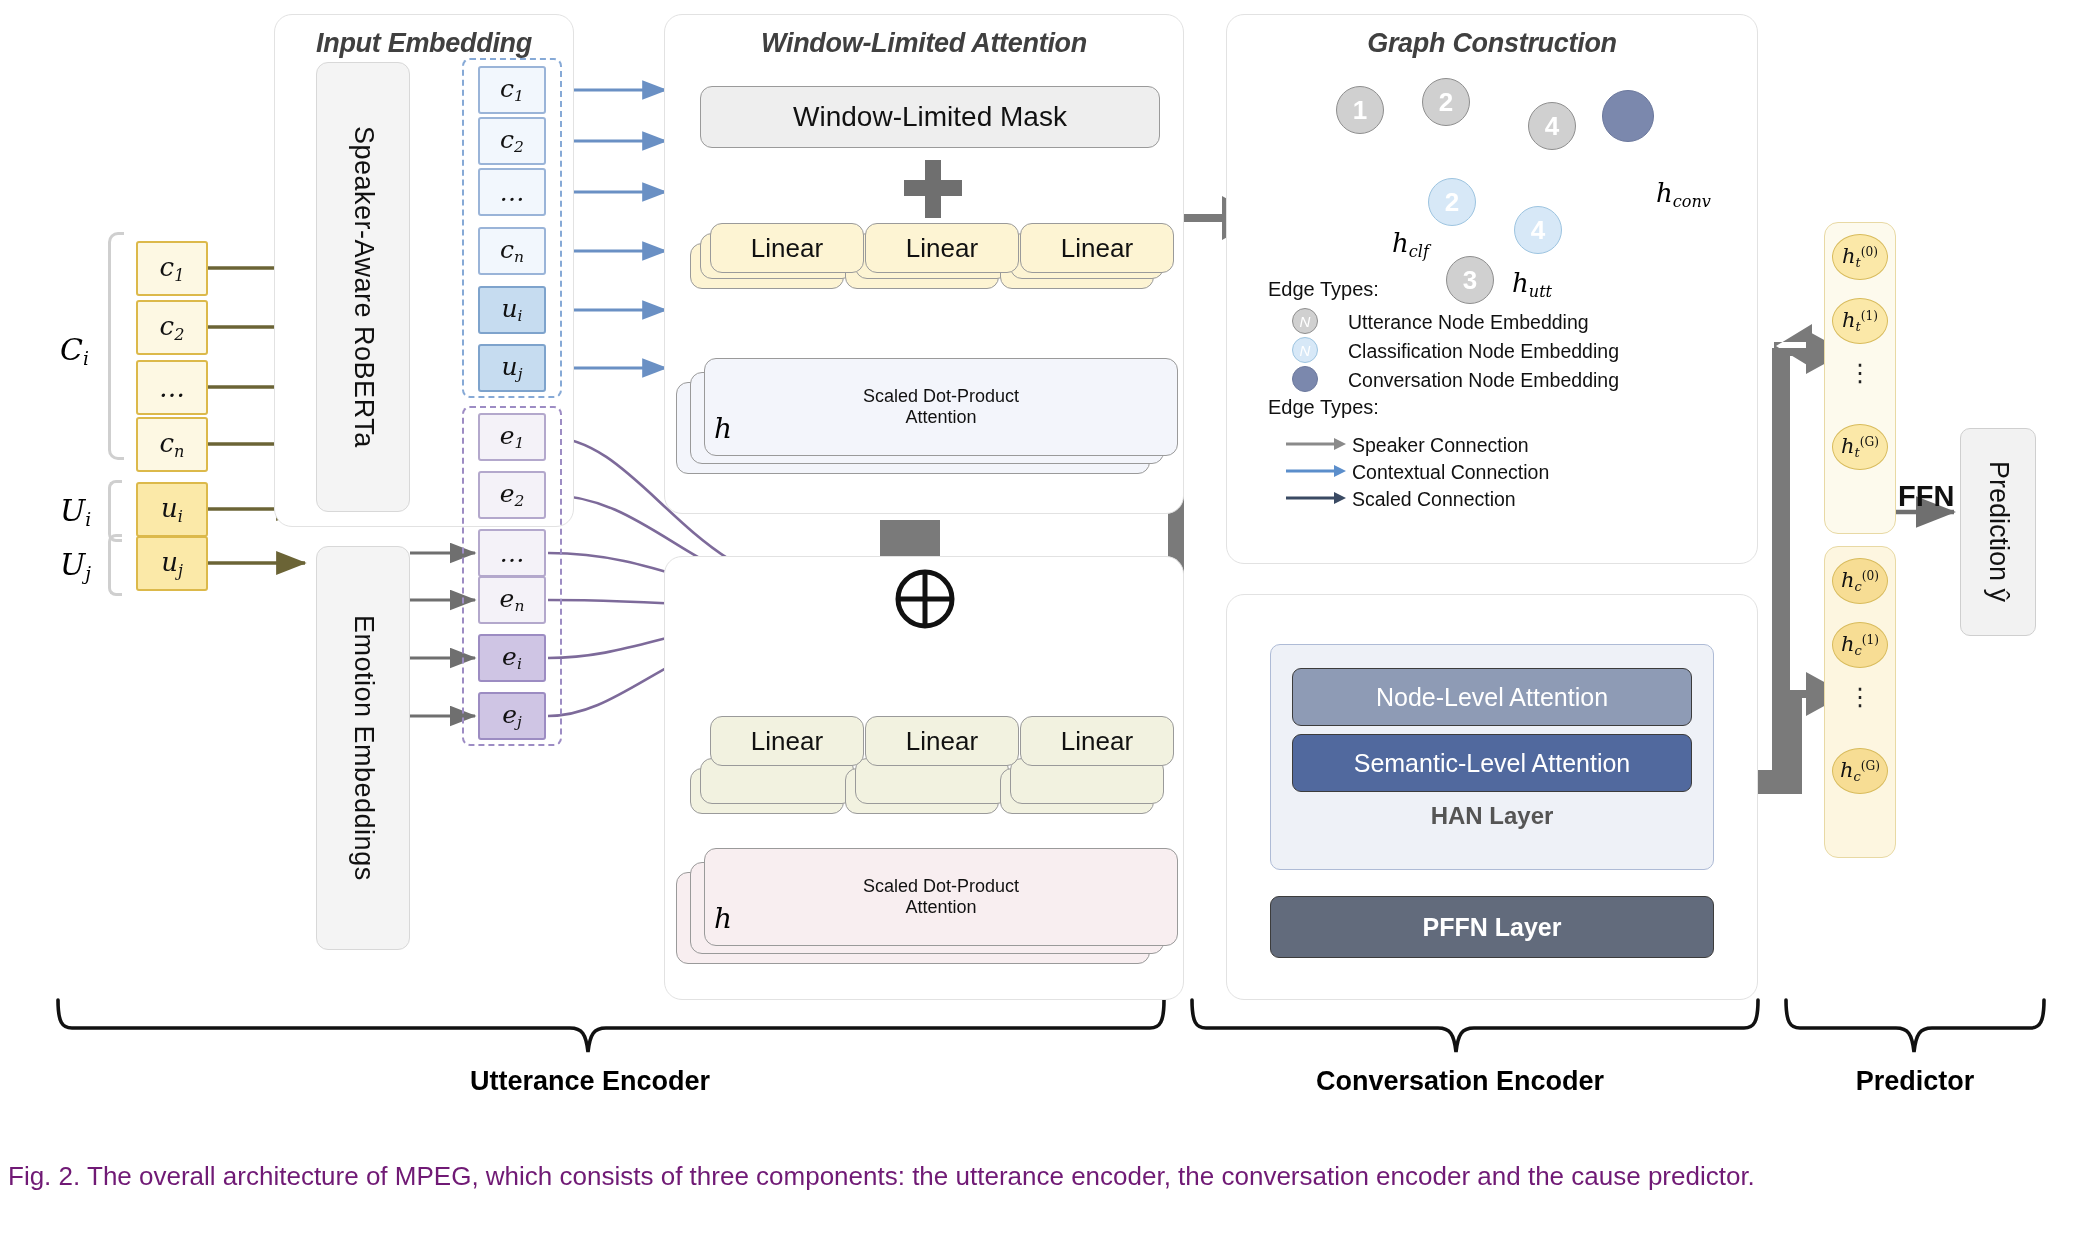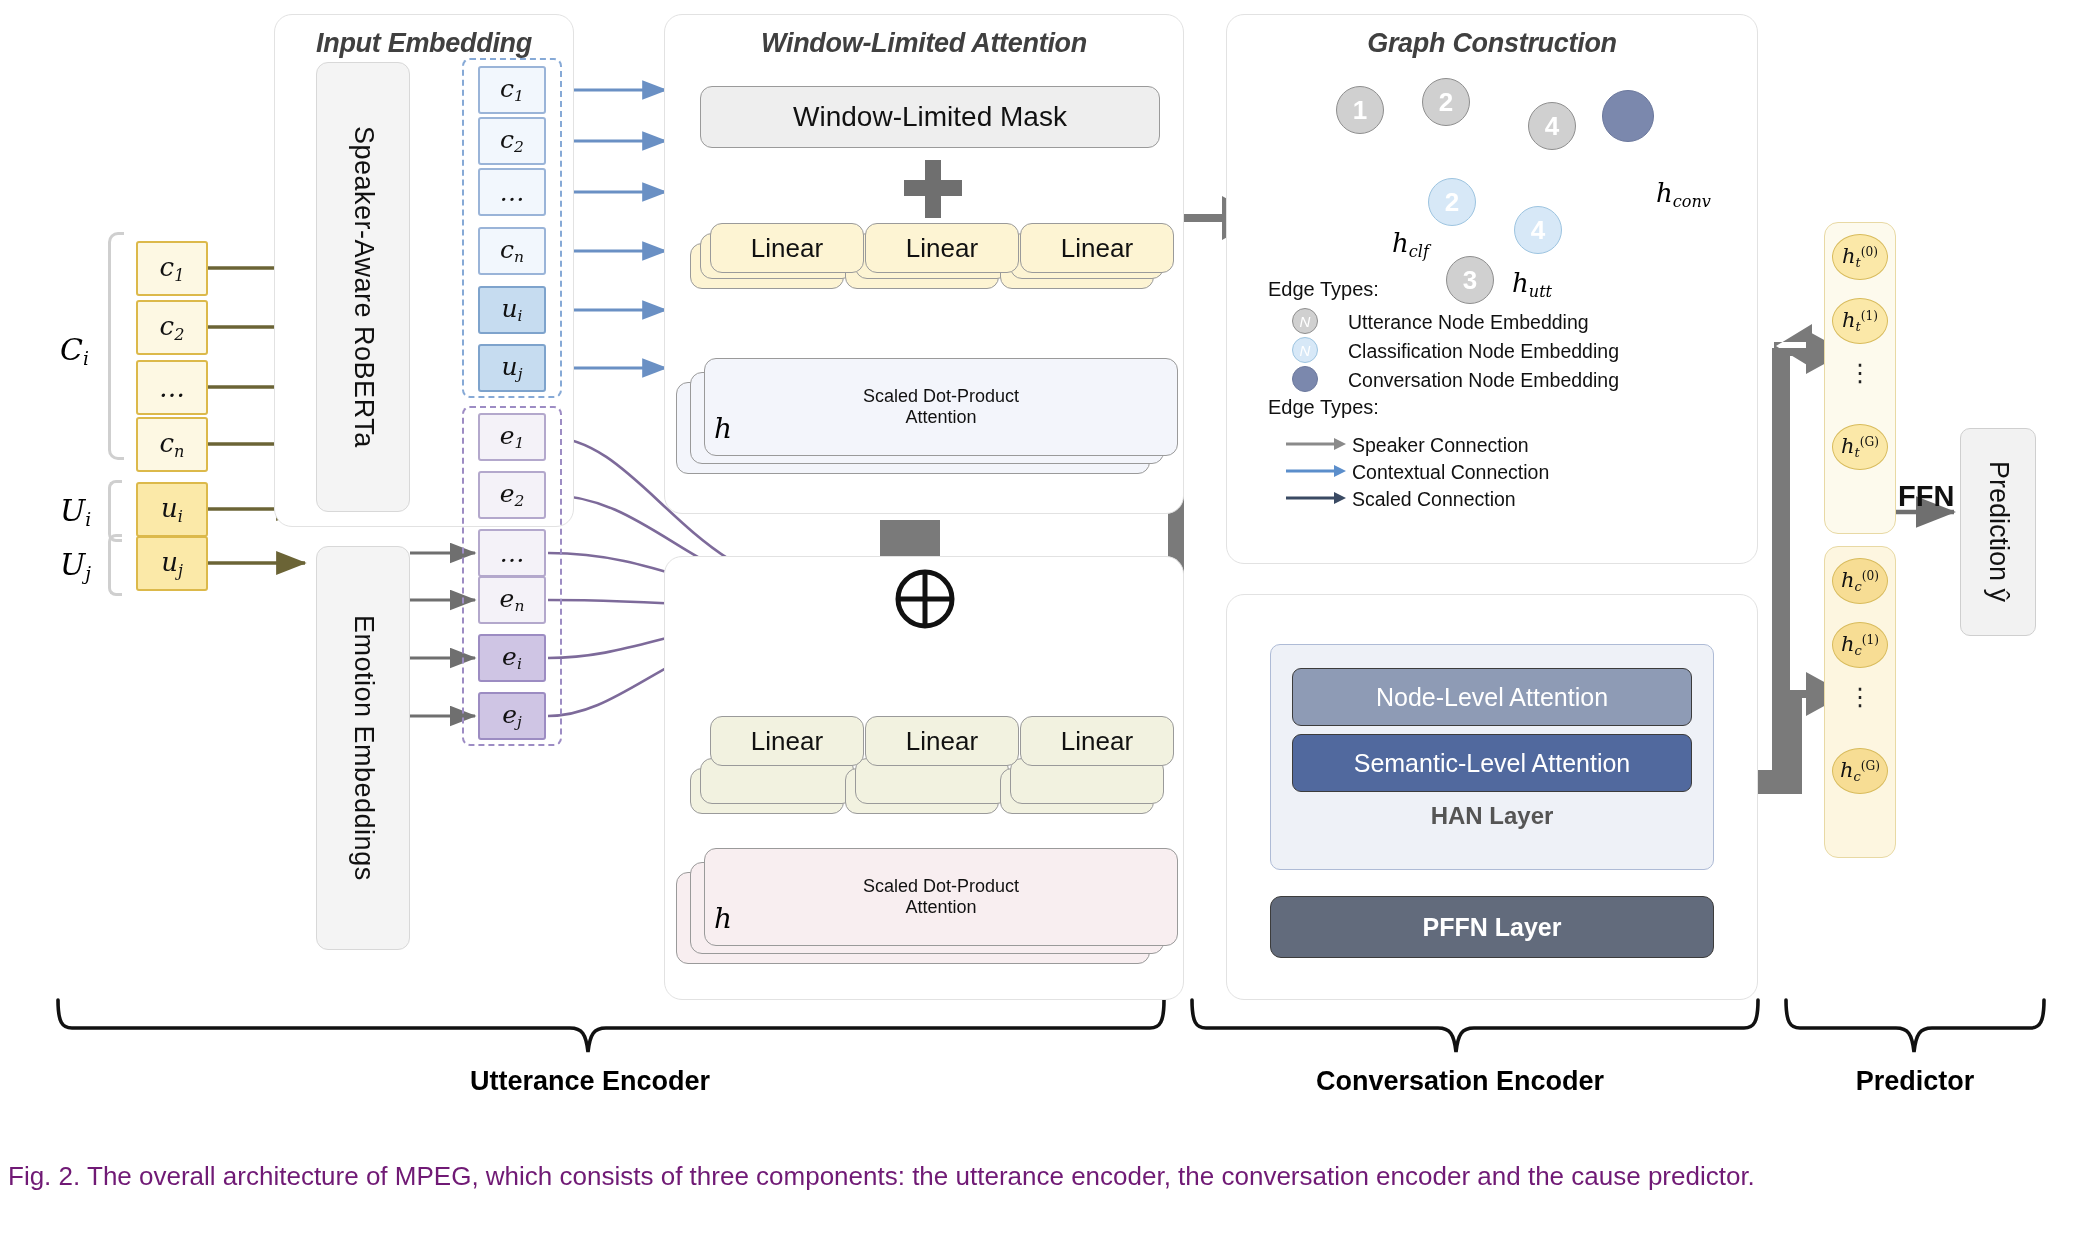--- a/index.html
+++ b/index.html
@@ -466,7 +466,7 @@
     <span>Semantic-Level Attention</span>
     </div>
   <div class="abs han-label" style="left:1270px;top:802px;width:444px;">HAN Layer</div>
-  <div class="abs attn-bar" style="left:1270px;top:896px;width:444px;height:62px;background:#626b7c;font-weight:bold;border-radius:11px;">
+  <div class="abs attn-bar" style="left:1270px;top:896px;width:444px;height:62px;background:#626b7c;font-weight:bold;">
     <span>PFFN Layer</span>
     </div>
 

